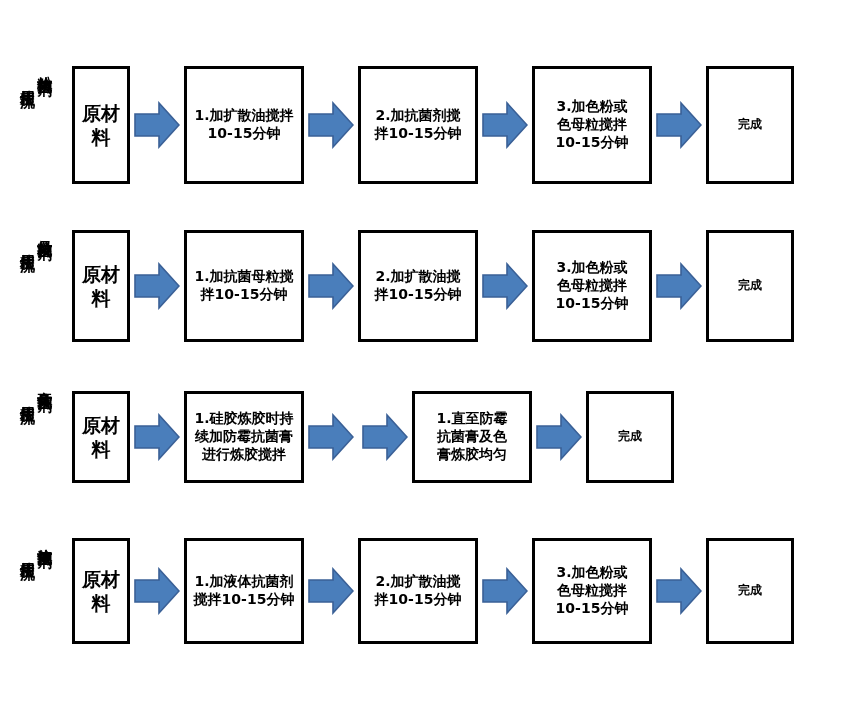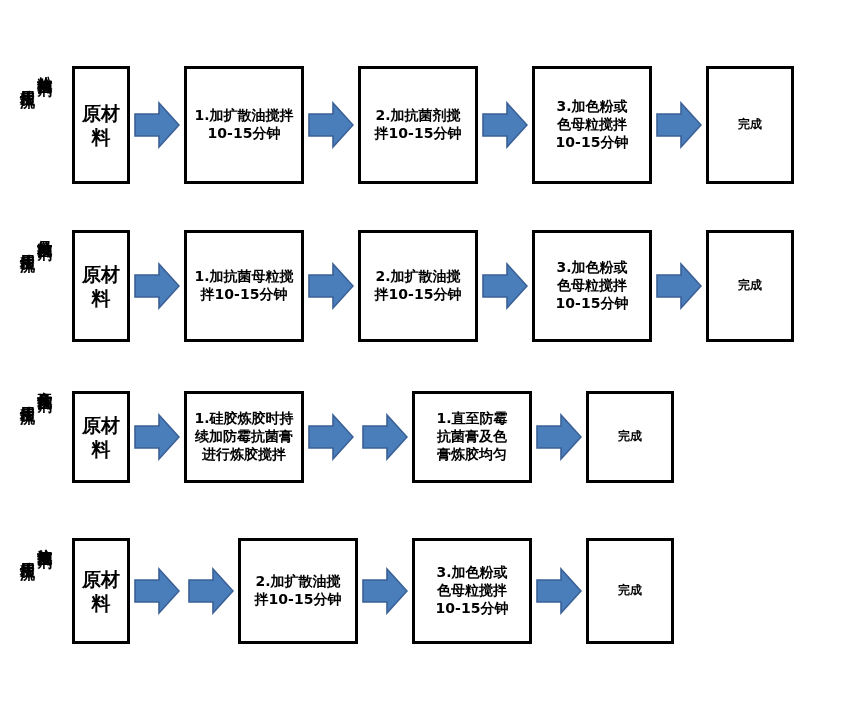--- a/index.html
+++ b/index.html
@@ -303,6 +303,10 @@
       </svg>
     </div>
 
+    <div class="node step">
+      <span class="node-text">1.加液体抗菌剂
+搅拌10-15分钟</span>
+    </div>
 
     <div class="arrow">
       <svg width="46" height="48" viewBox="0 0 46 48" aria-hidden="true">

